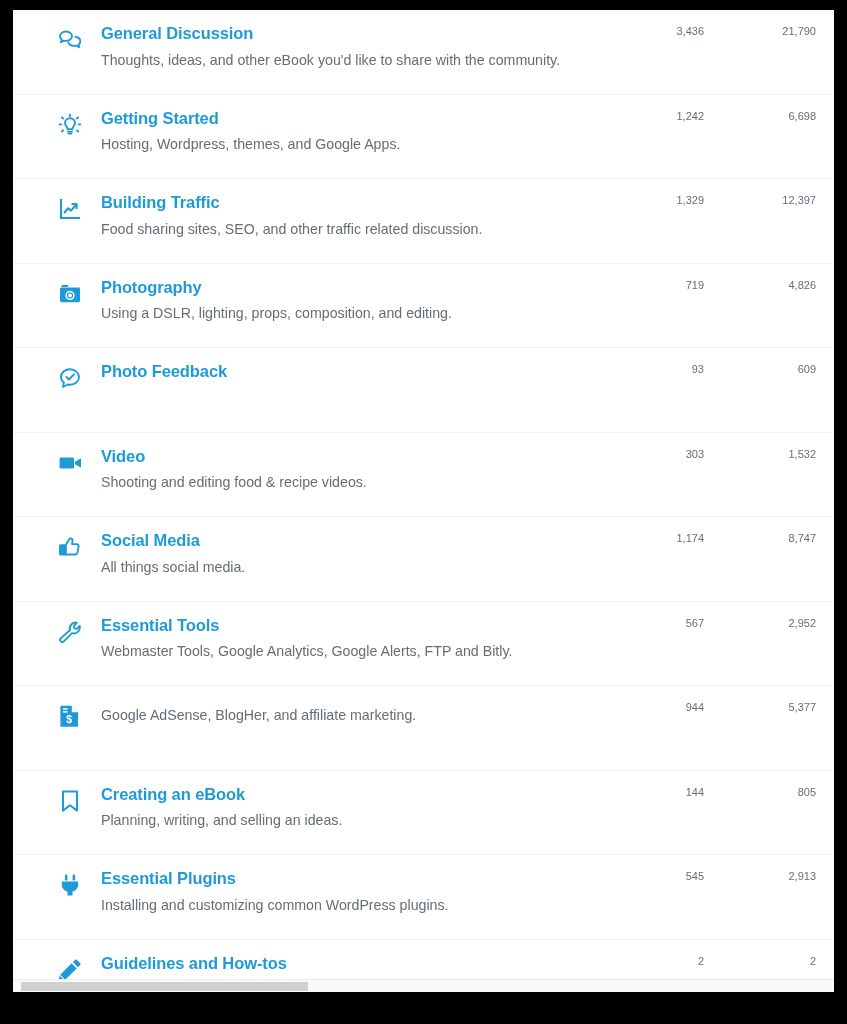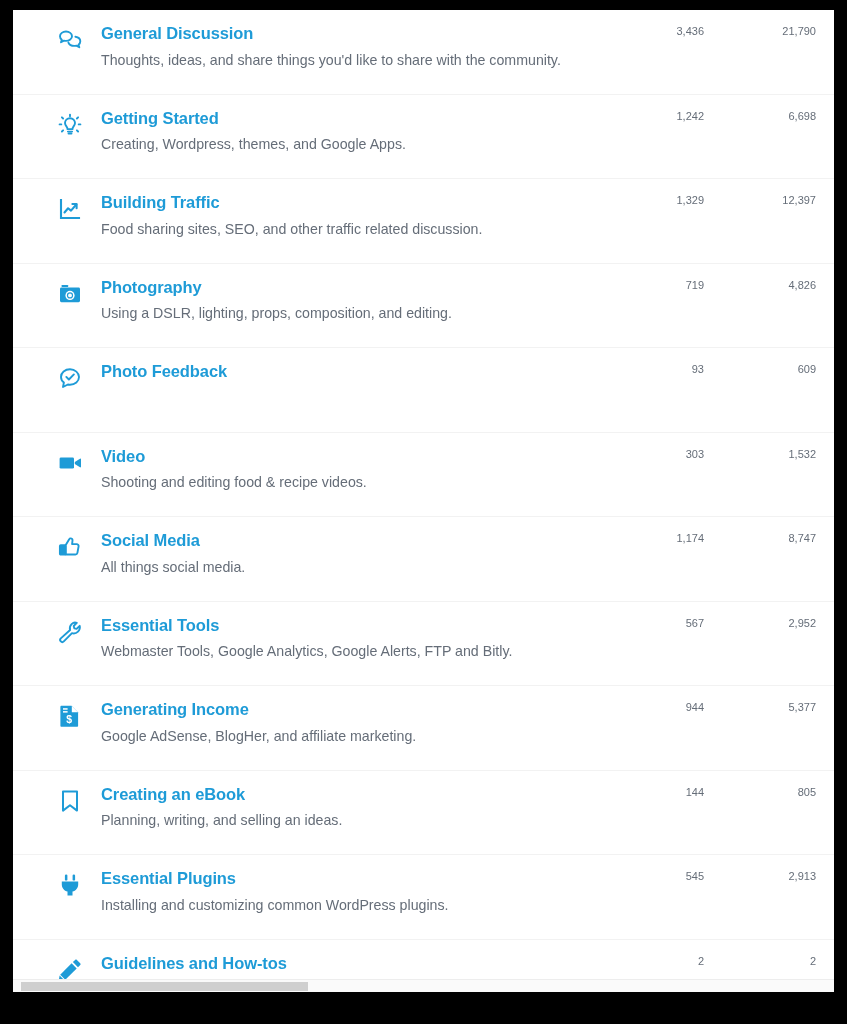--- a/index.html
+++ b/index.html
@@ -137,7 +137,7 @@
           </div>
           <div class="row-main">
             <a class="row-title" href="#">General Discussion</a>
-            <div class="row-desc">Thoughts, ideas, and share things you'd like to share with the community.</div>
+            <div class="row-desc">Thoughts, ideas, and other eBook you'd like to share with the community.</div>
           </div>
           <div class="row-stat topics">3,436</div>
           <div class="row-stat posts">21,790</div>

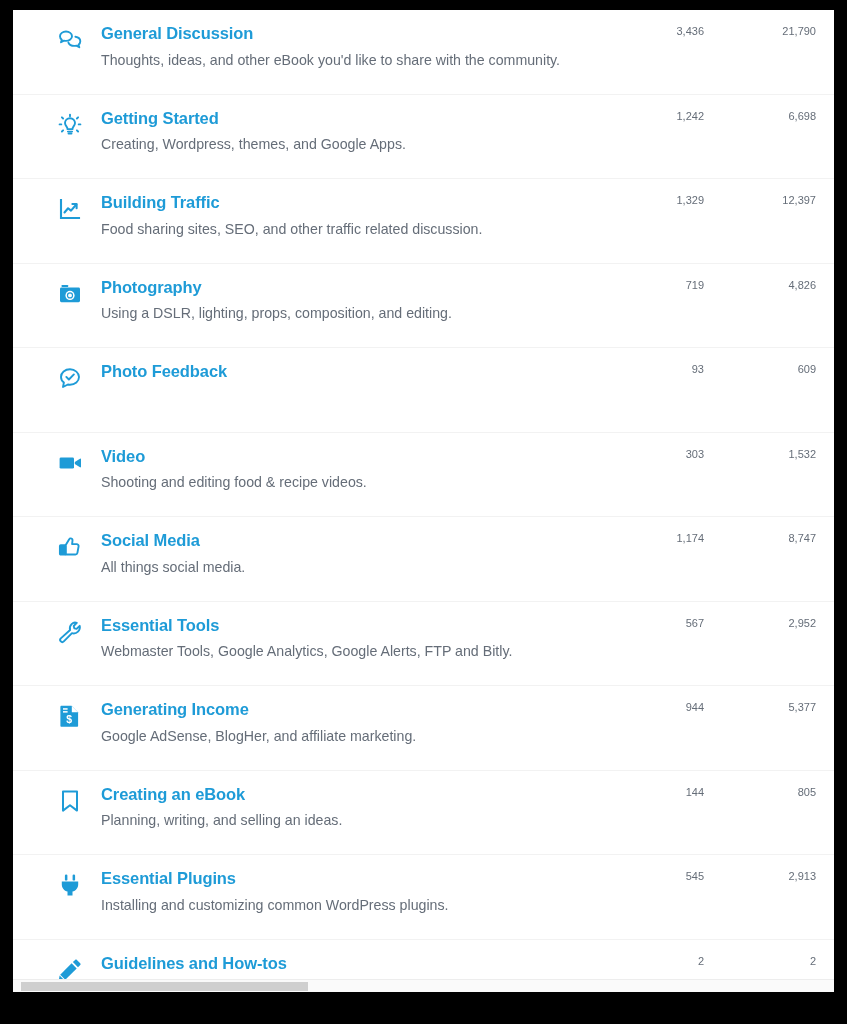--- a/index.html
+++ b/index.html
@@ -152,7 +152,7 @@
           </div>
           <div class="row-main">
             <a class="row-title" href="#">Getting Started</a>
-            <div class="row-desc">Creating, Wordpress, themes, and Google Apps.</div>
+            <div class="row-desc">Hosting, Wordpress, themes, and Google Apps.</div>
           </div>
           <div class="row-stat topics">1,242</div>
           <div class="row-stat posts">6,698</div>

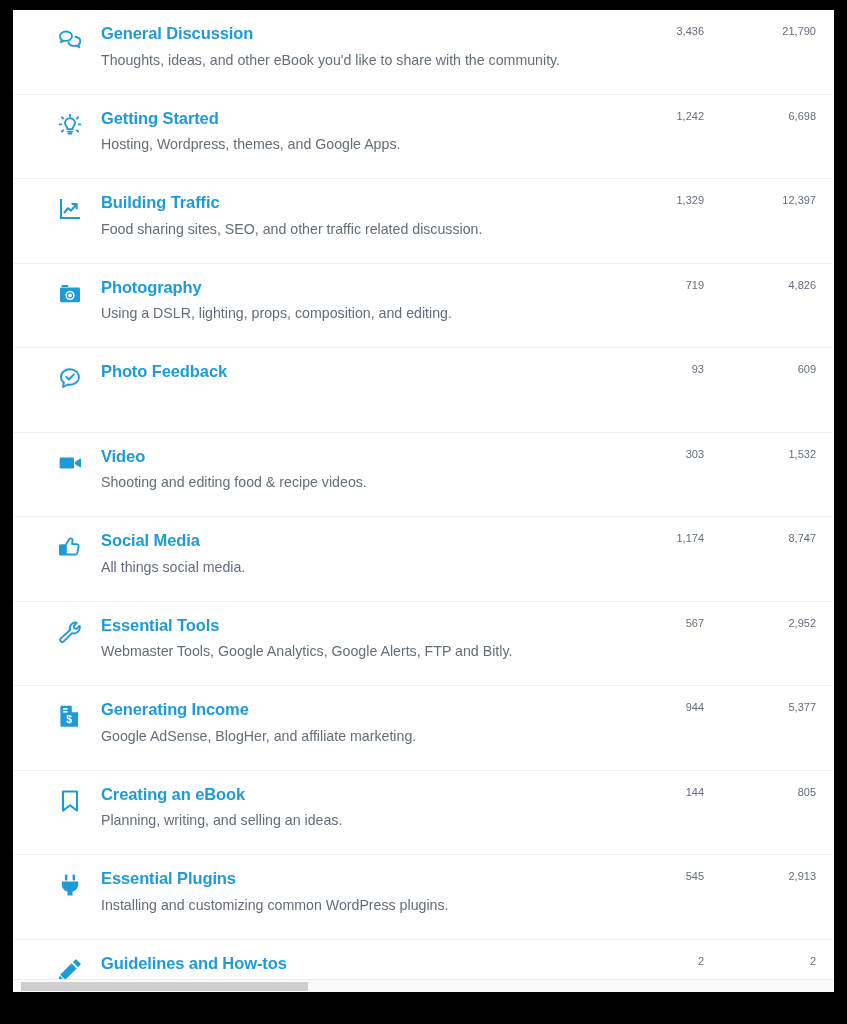--- a/index.html
+++ b/index.html
@@ -254,7 +254,6 @@
             </svg>
           </div>
           <div class="row-main">
-            <a class="row-title" href="#">Generating Income</a>
             <div class="row-desc">Google AdSense, BlogHer, and affiliate marketing.</div>
           </div>
           <div class="row-stat topics">944</div>

